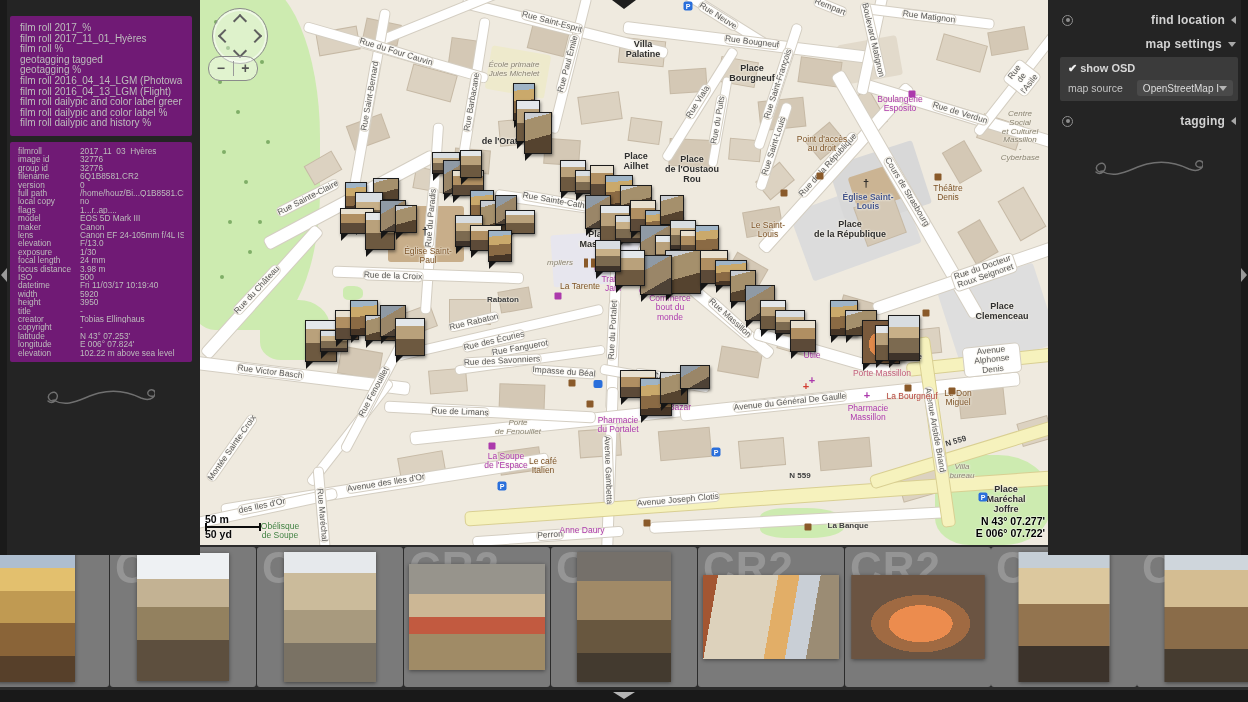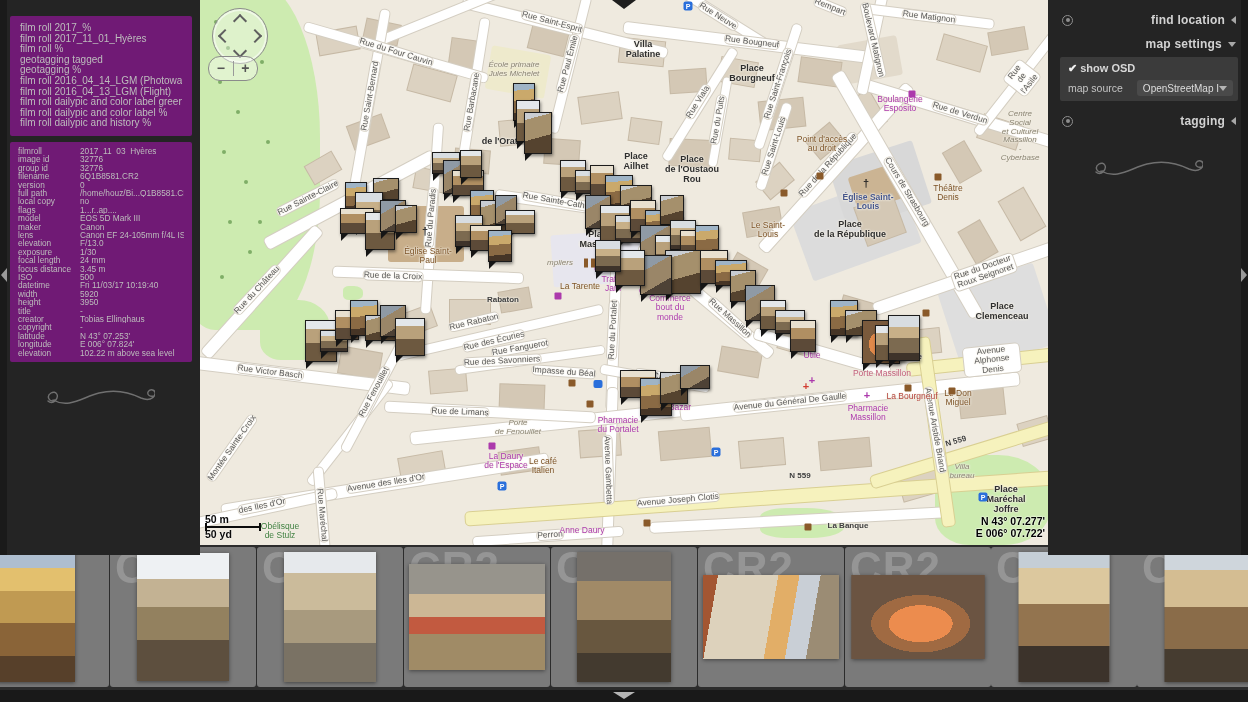--- a/index.html
+++ b/index.html
@@ -221,7 +221,7 @@
             </div>
             <div class="inforow">
               <span class="k">focus distance</span>
-              <span class="v">3.45 m</span>
+              <span class="v">3.98 m</span>
             </div>
             <div class="inforow">
               <span class="k">ISO</span>

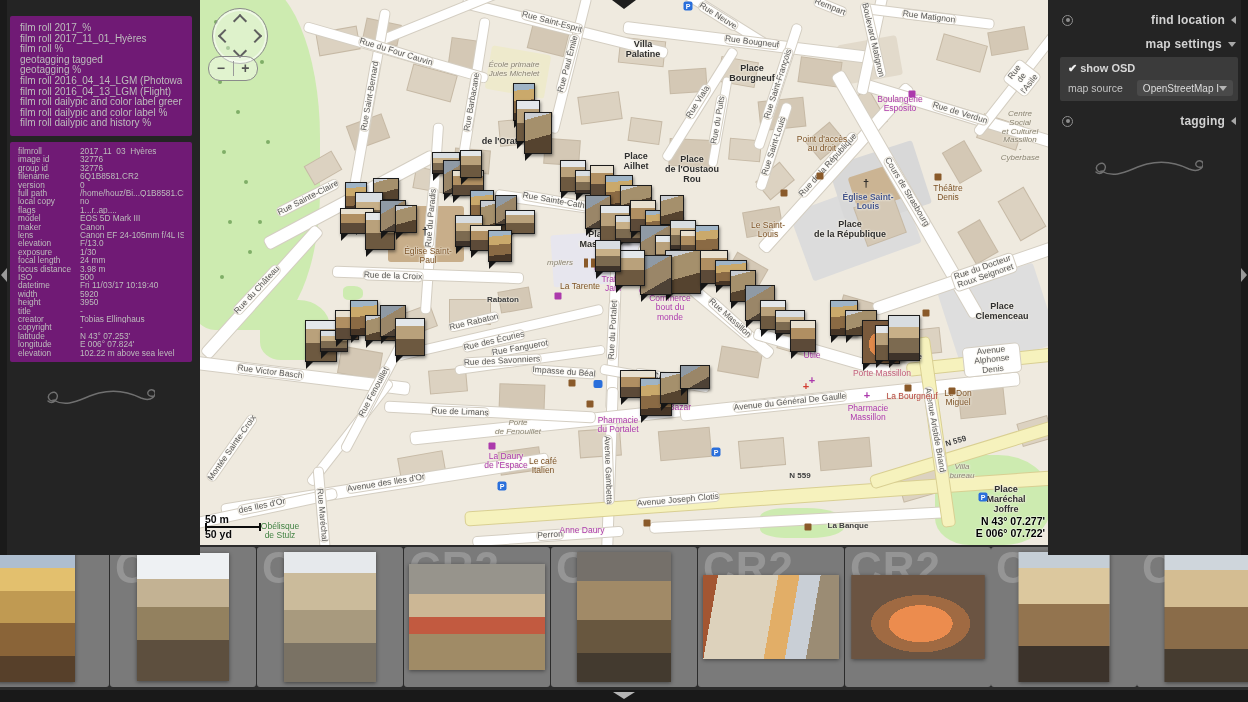--- a/index.html
+++ b/index.html
@@ -497,7 +497,7 @@
 bout du
 monde</div>
         <div class="lbl poi-b" style="left: 380px; top: 287px; transform: translate(-50%, -50%) rotate(0deg);">La Tarente</div>
-        <div class="lbl poi-m" style="left: 306px; top: 461px; transform: translate(-50%, -50%) rotate(0deg);">La Daury
+        <div class="lbl poi-m" style="left: 306px; top: 461px; transform: translate(-50%, -50%) rotate(0deg);">La Soupe
 de l'Espace</div>
         <div class="lbl poi-b" style="left: 343px; top: 466px; transform: translate(-50%, -50%) rotate(0deg);">Le café
 Italien</div>

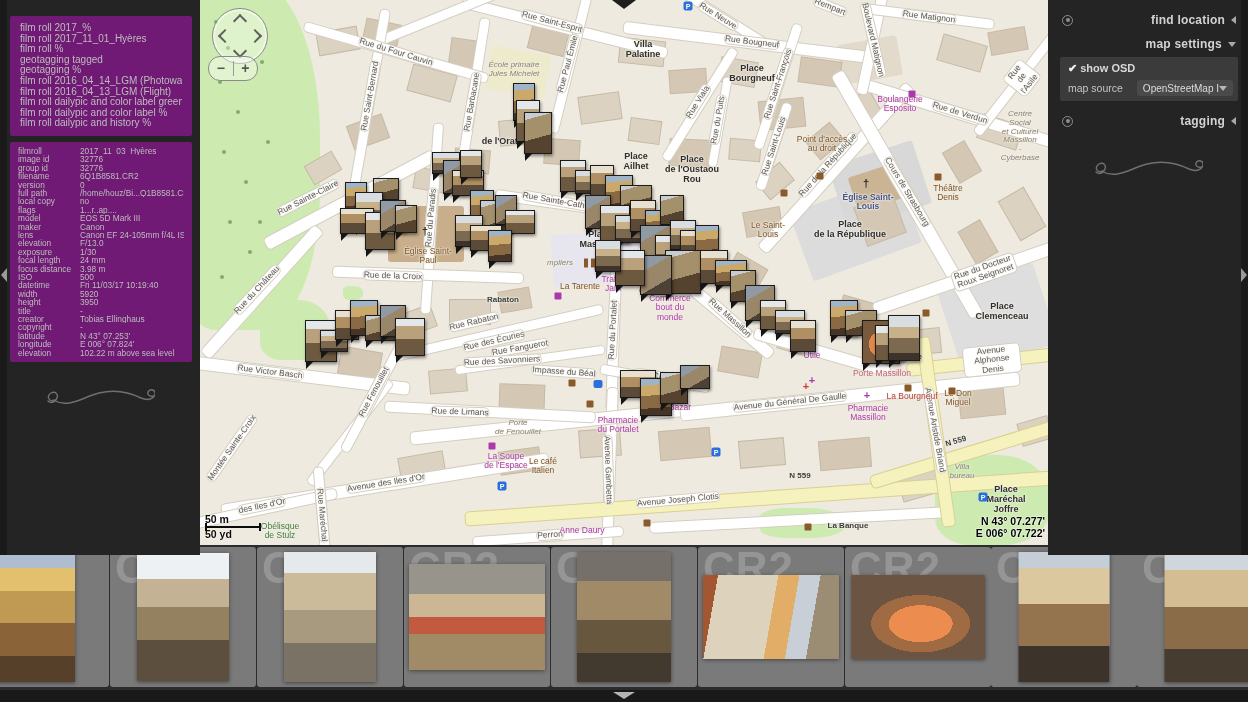--- a/index.html
+++ b/index.html
@@ -503,7 +503,7 @@
 Italien</div>
         <div class="lbl poi-m" style="left: 382px; top: 531px; transform: translate(-50%, -50%) rotate(0deg);">Anne Daury</div>
         <div class="lbl poi-g" style="left: 80px; top: 531px; transform: translate(-50%, -50%) rotate(0deg);">Obélisque
-de Stulz</div>
+de Soupe</div>
         <div class="lbl poi-m" style="left: 418px; top: 425px; transform: translate(-50%, -50%) rotate(0deg);">Pharmacie
 du Portalet</div>
         <div class="lbl poi-m" style="left: 480px; top: 408px; transform: translate(-50%, -50%) rotate(0deg);">Bazar</div>

